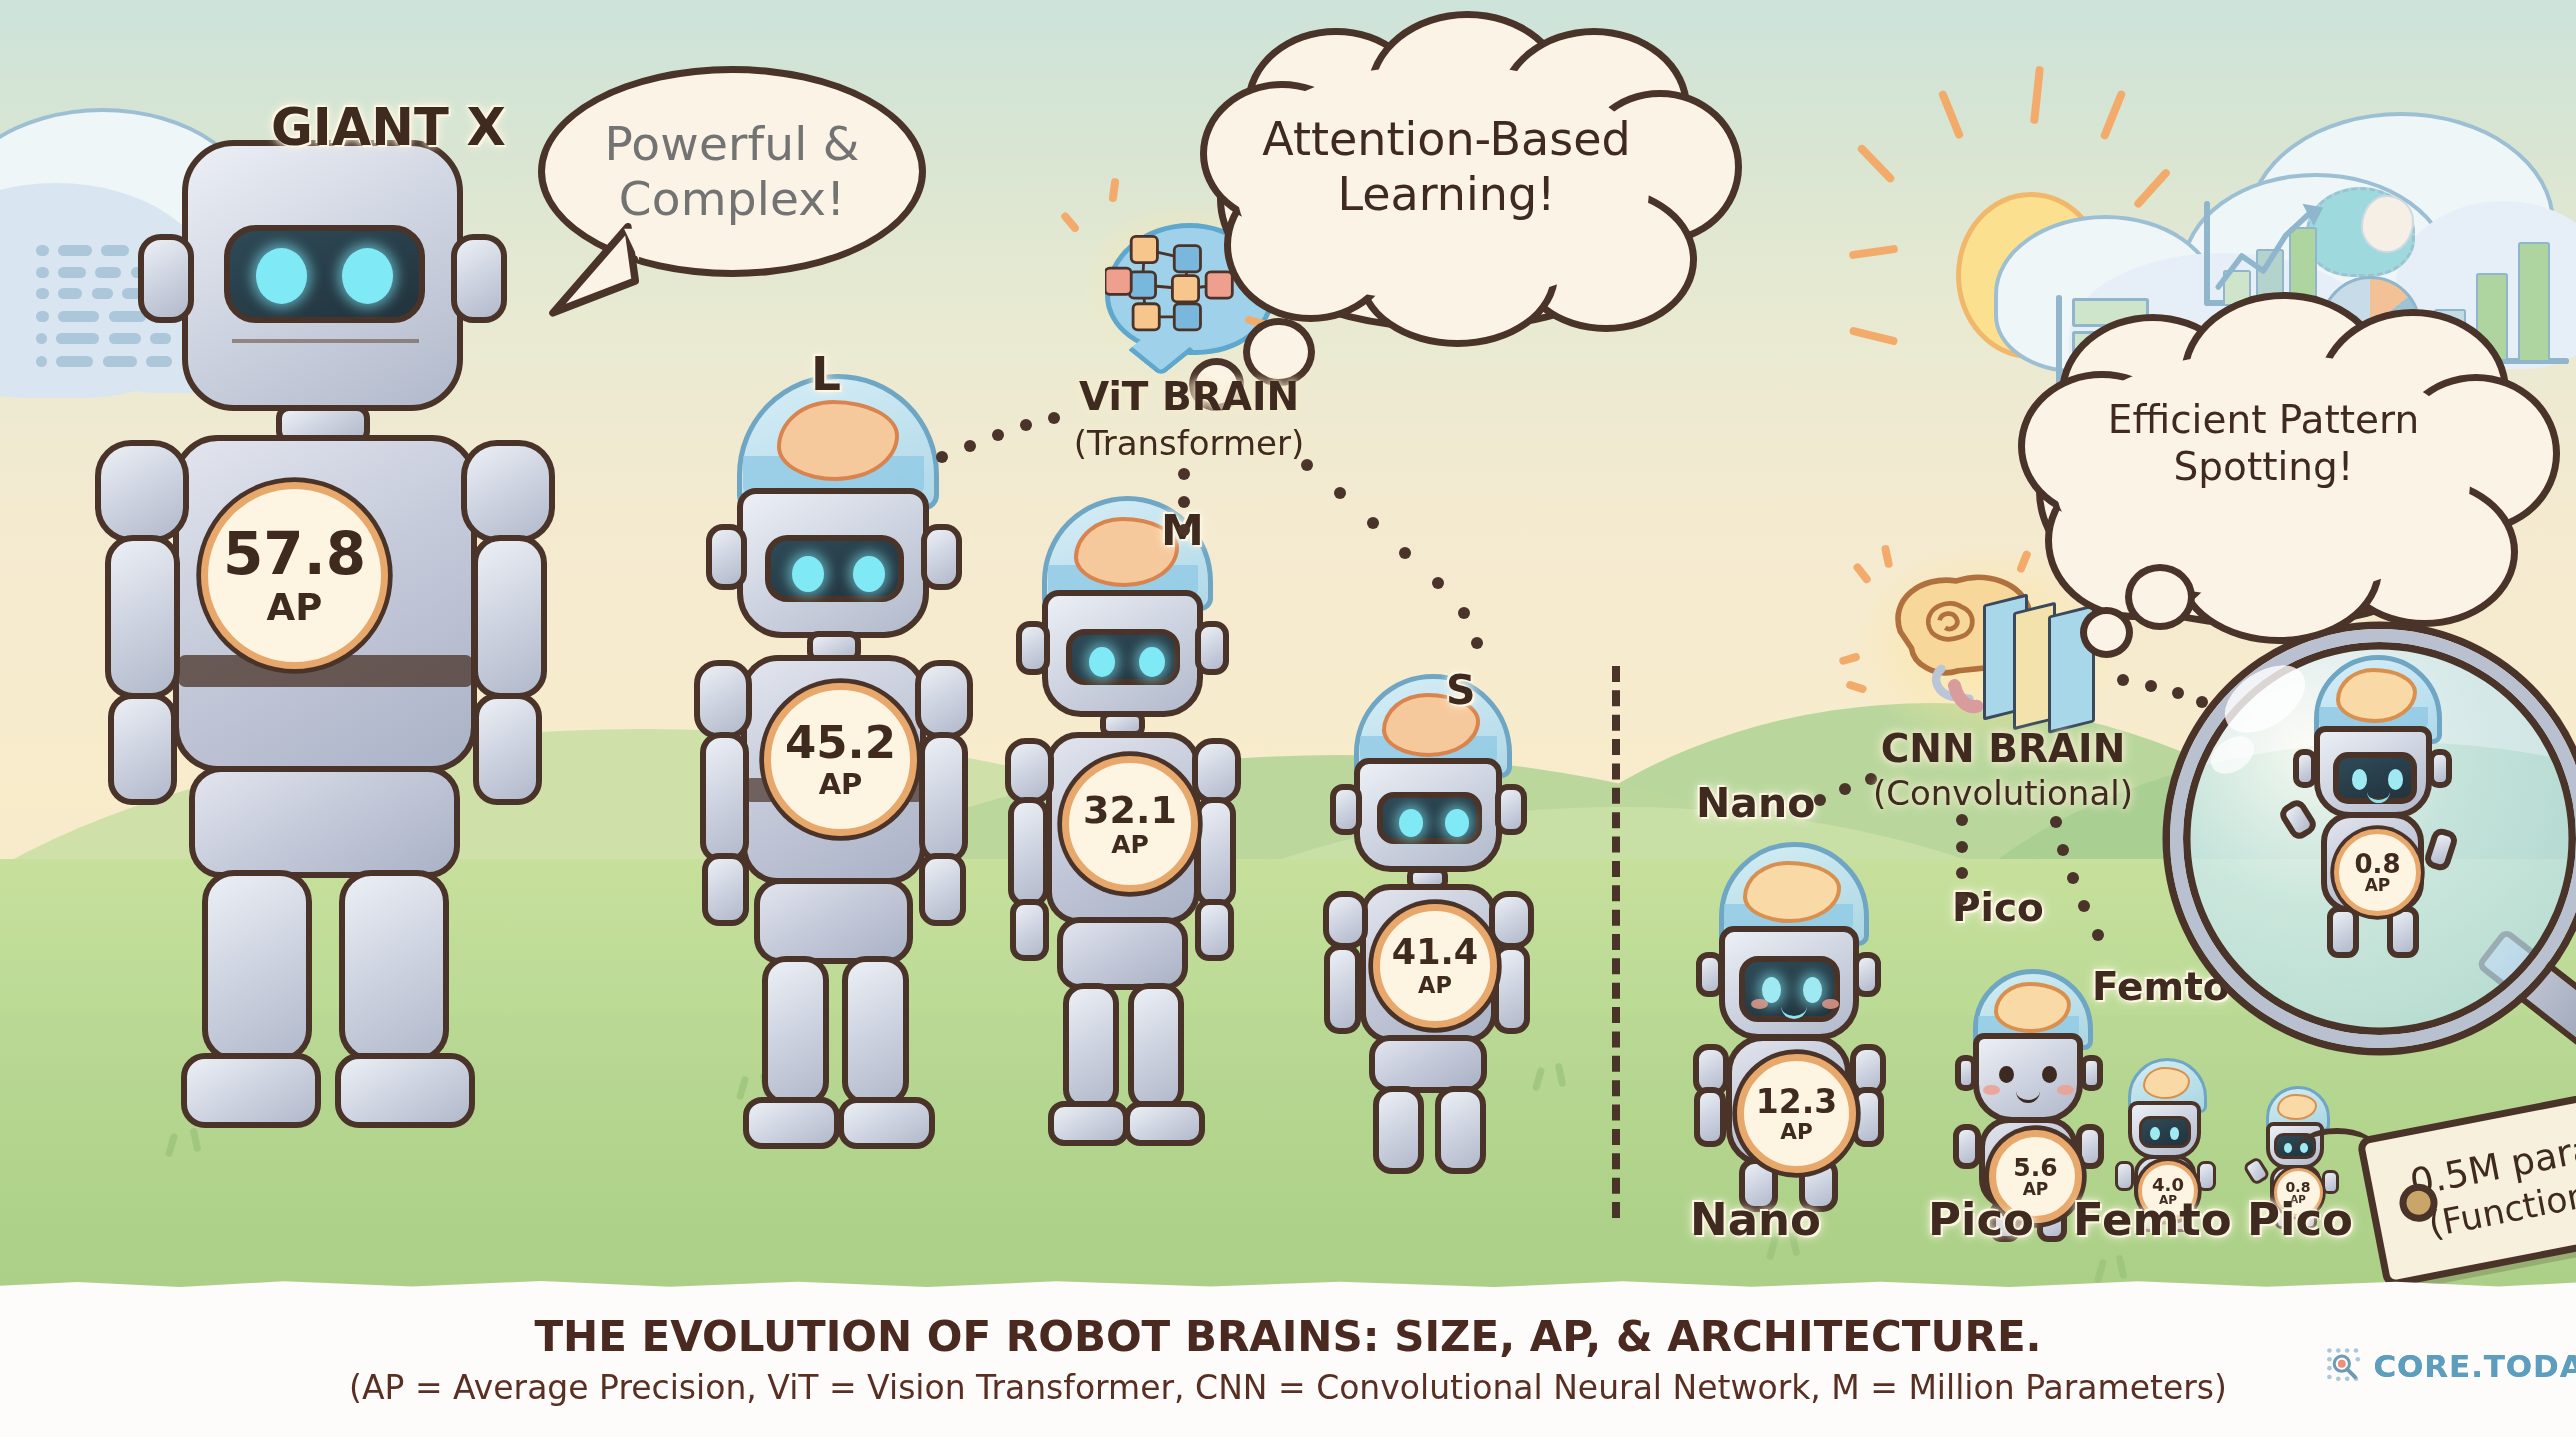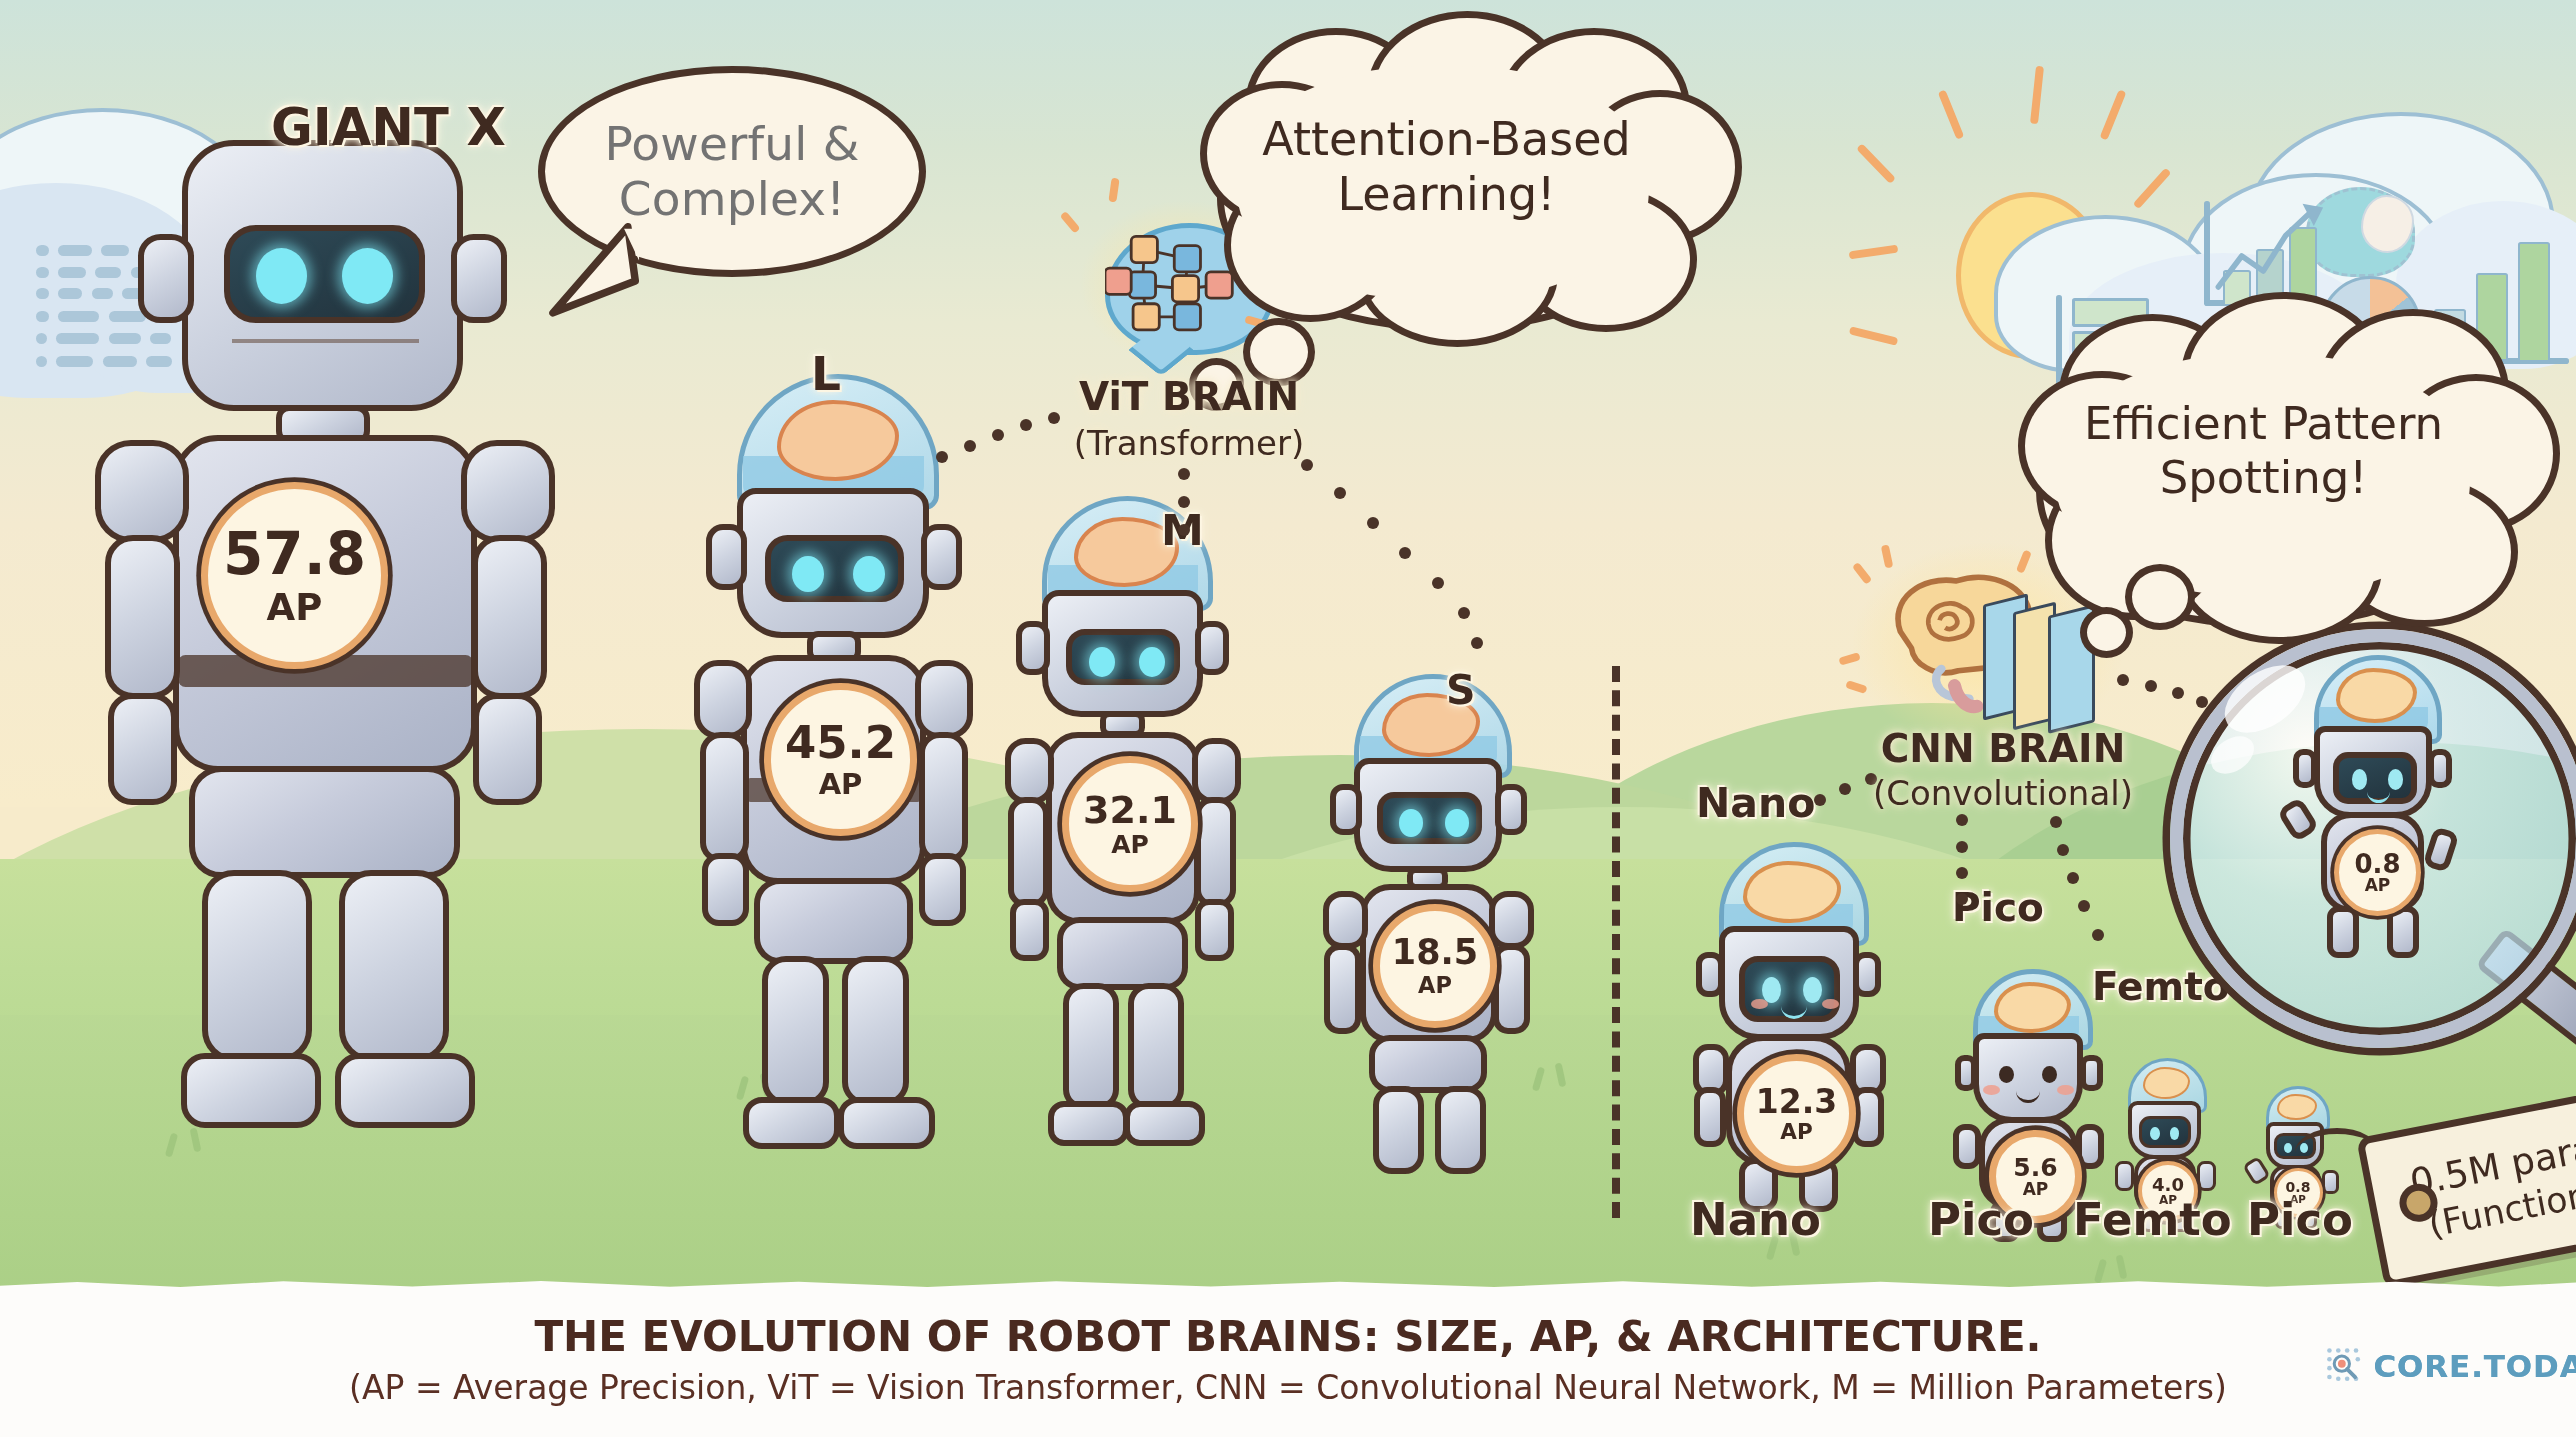--- a/index.html
+++ b/index.html
@@ -625,7 +625,7 @@
       <div class="thought" style="left:2045px;top:461px;width:164px;height:145px;border-radius:50%"></div>
       <div class="thought" style="left:2018px;top:371px;width:154px;height:136px;border-radius:50%"></div>
       <div style="position:absolute;left:2056px;top:354px;width:414px;height:242px;background:#fbf4e6;border-radius:46%"></div>
-      <div class="tcloud-txt" style="left:2052px;top:397px;width:423px;font-size:45px;color:#3f2a20">Efficient Pattern Spotting!</div>
+      <div class="tcloud-txt" style="left:2052px;top:397px;width:423px;font-size:39px;color:#3f2a20">Efficient Pattern Spotting!</div>
       <div class="tdot" style="left:2125px;top:564px;width:56px;height:52px"></div>
       <div class="tdot" style="left:2080px;top:607px;width:39px;height:37px"></div>
     </div>

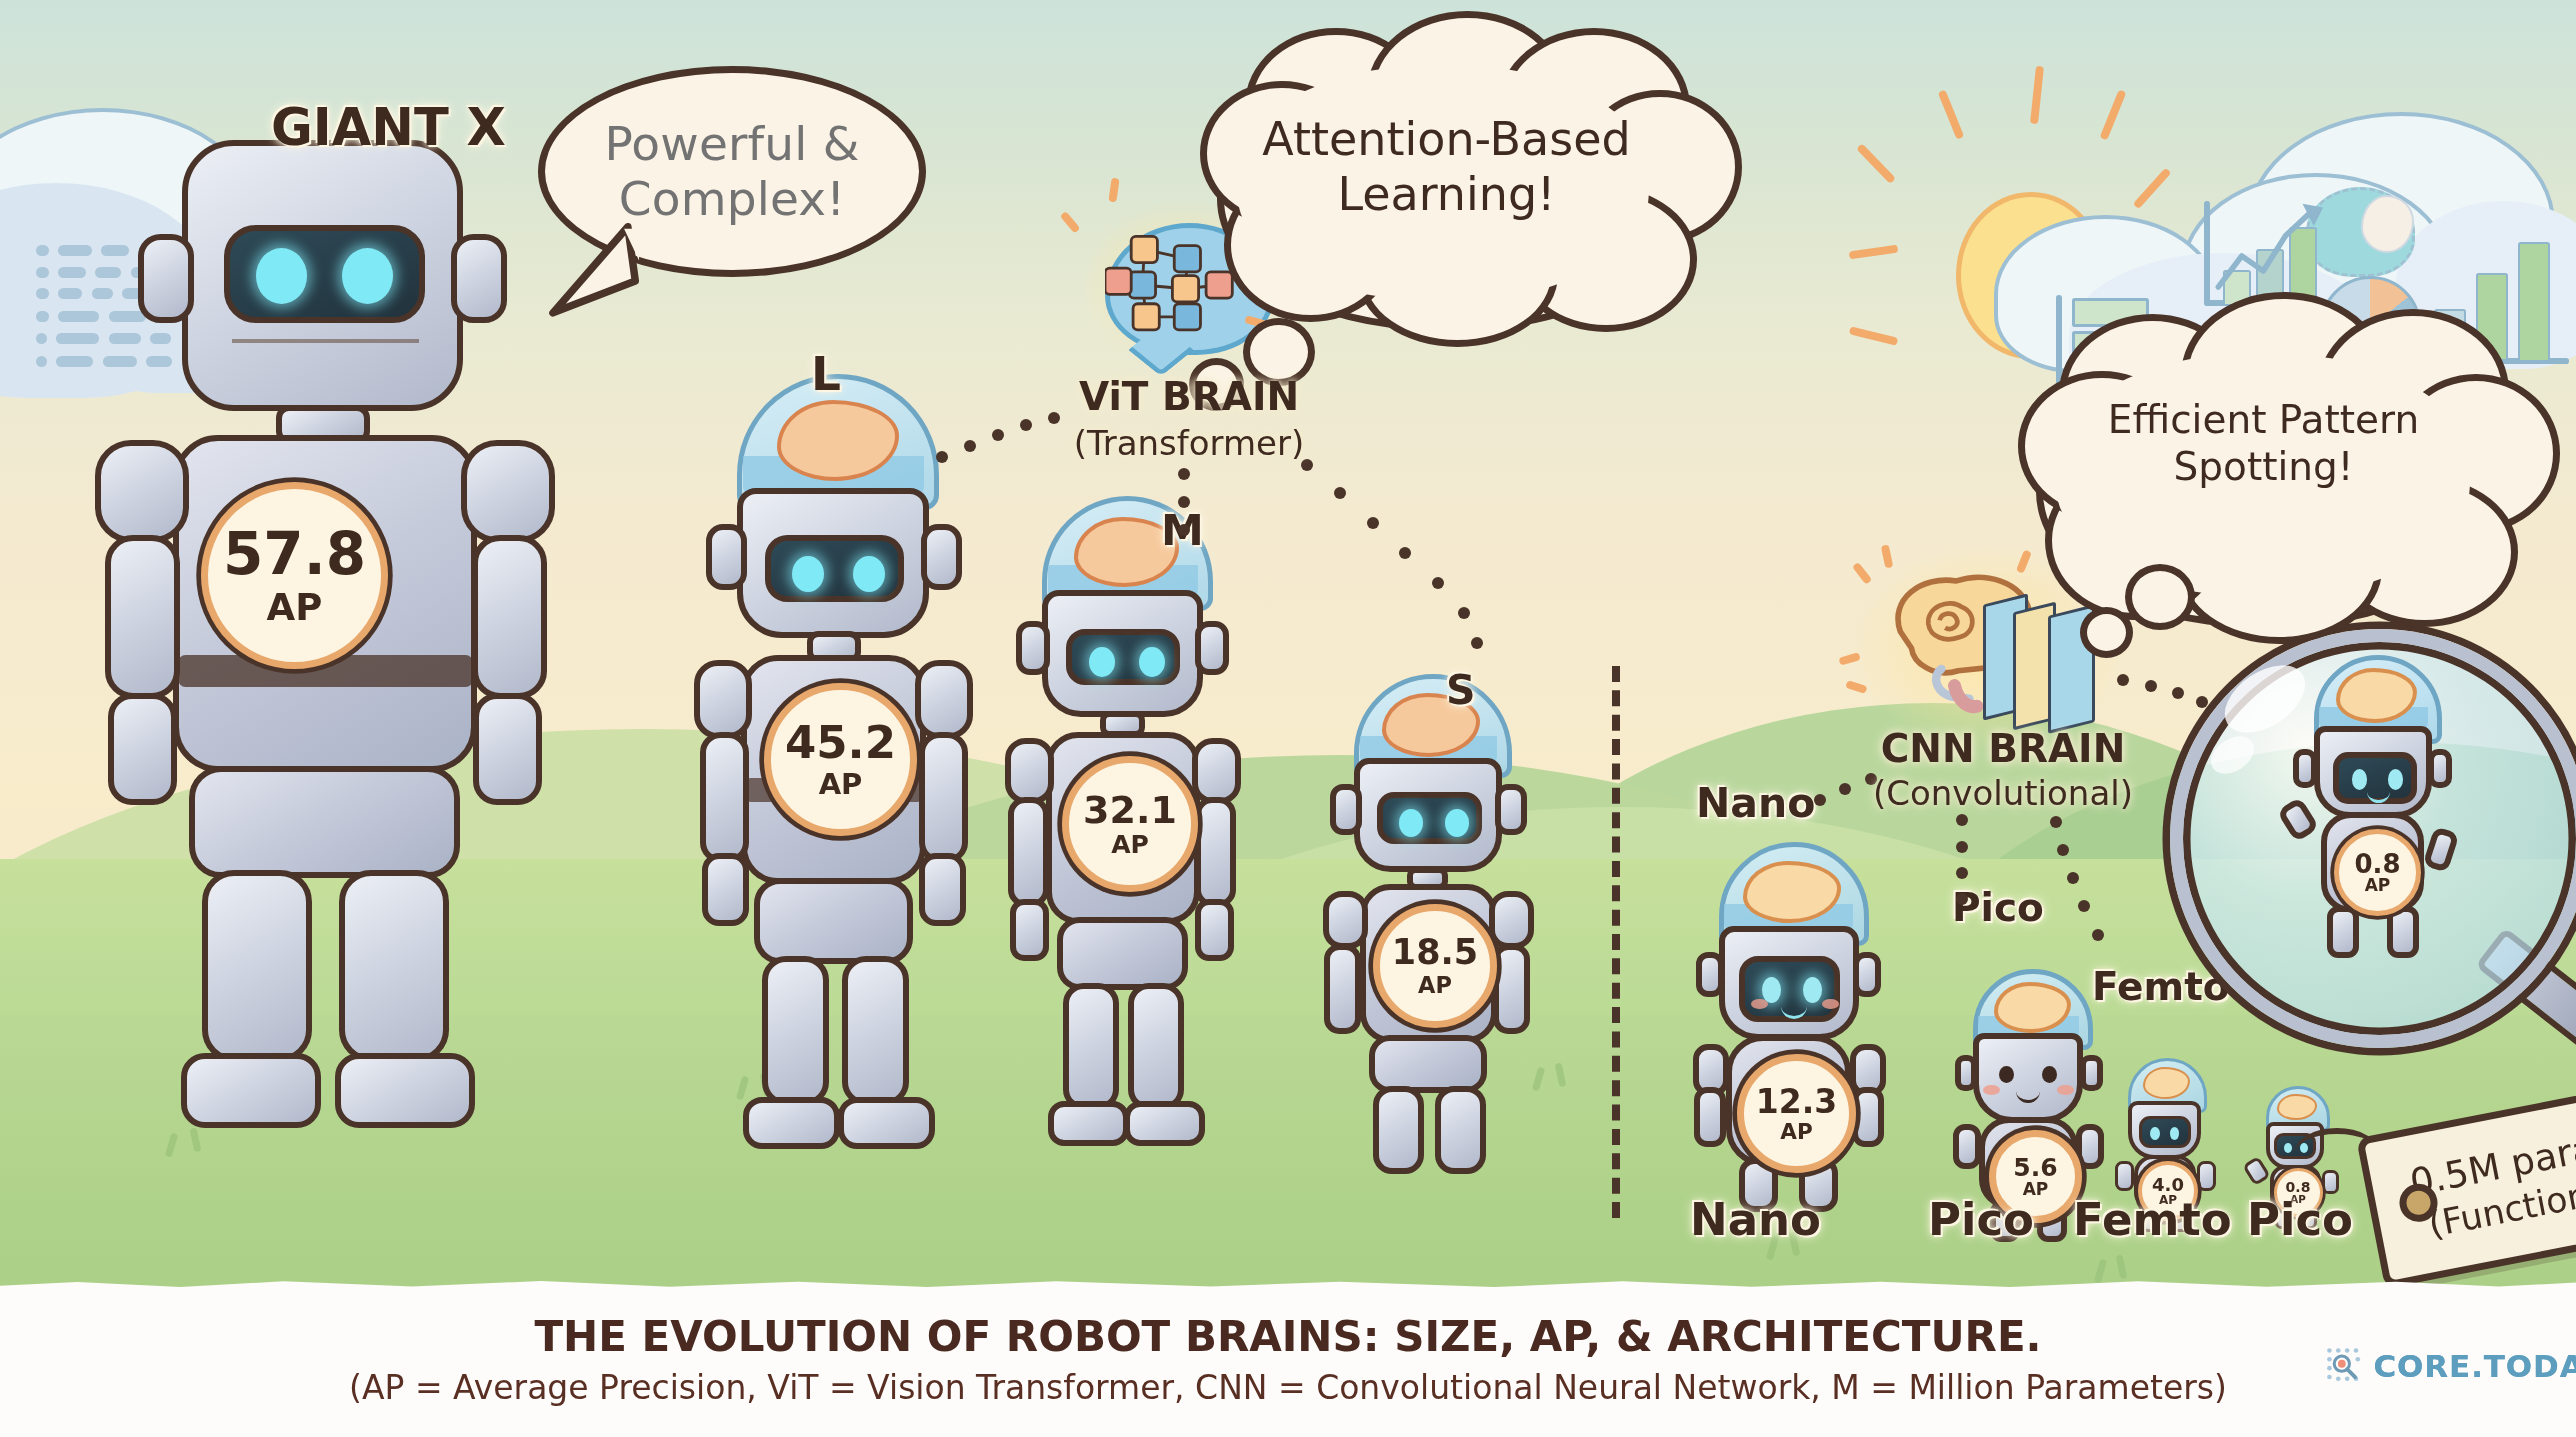--- a/index.html
+++ b/index.html
@@ -330,7 +330,7 @@
       <div class="outline metal" style="position:absolute;left:58px;top:412px;width:51px;height:88px;border-radius:19px"></div>
       <div class="outline metal" style="position:absolute;left:120px;top:412px;width:51px;height:88px;border-radius:19px"></div>
       <div class="ap" style="left:58px;top:230px;width:110px;height:110px;font-size:35px">
-        <span class="num">18.5</span>
+        <span class="num">41.4</span>
         <span class="lbl" style="font-size:22.5px;margin-top:3.7px">AP</span>
       </div>
     </div>

